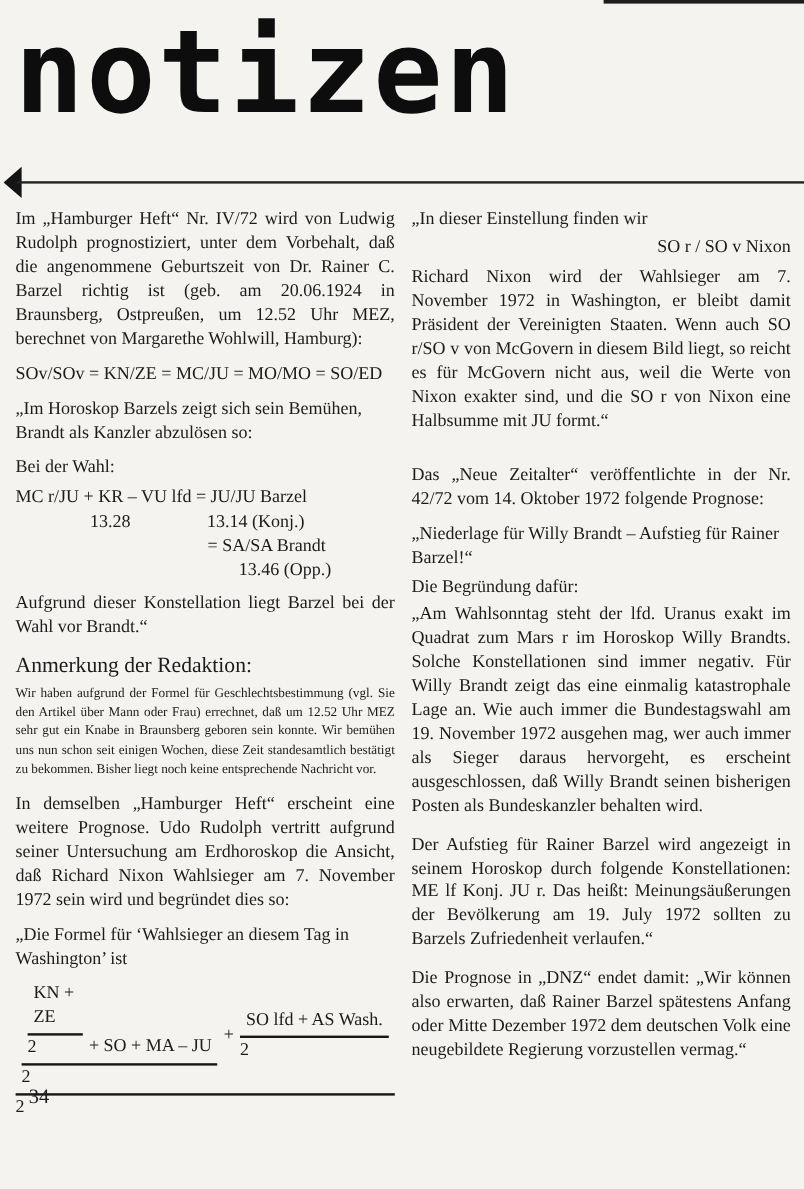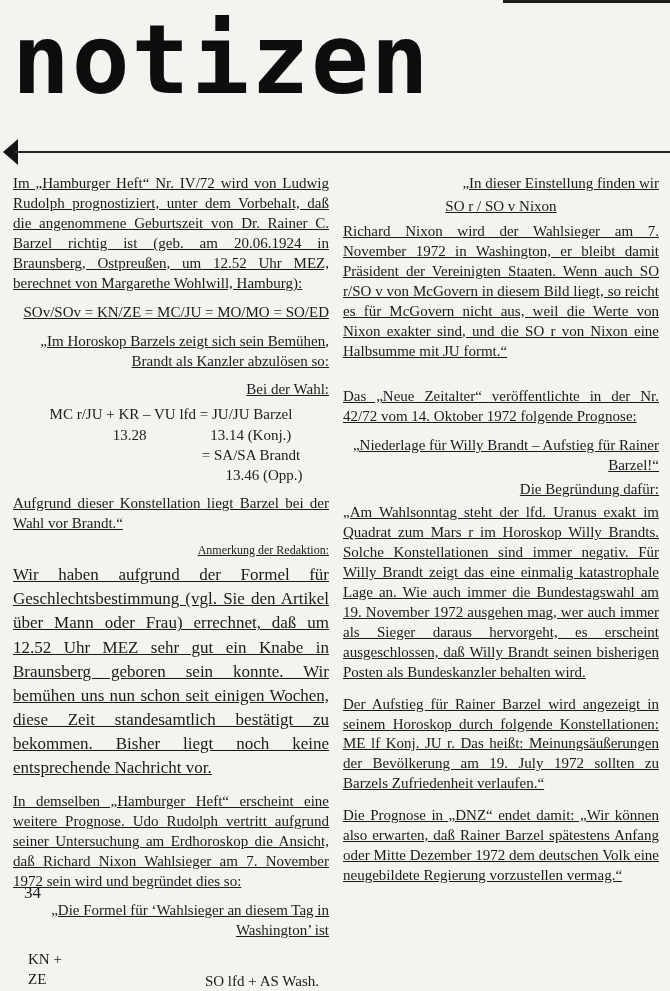--- a/index.html
+++ b/index.html
@@ -52,7 +52,7 @@
     display:flex; gap:14px;
   }
   .col { width:316px; font-size:15px; line-height:1.33; text-align:justify; }
-  .col p { margin:0 0 9px 0;text-decoration:underline; }
+  .col p { margin:0 0 9px 0; }
   p.nojust { text-align:right; }
   .indent1 { margin-left:55px; text-align:center; }
   .gap-top { margin-top:26px !important; }

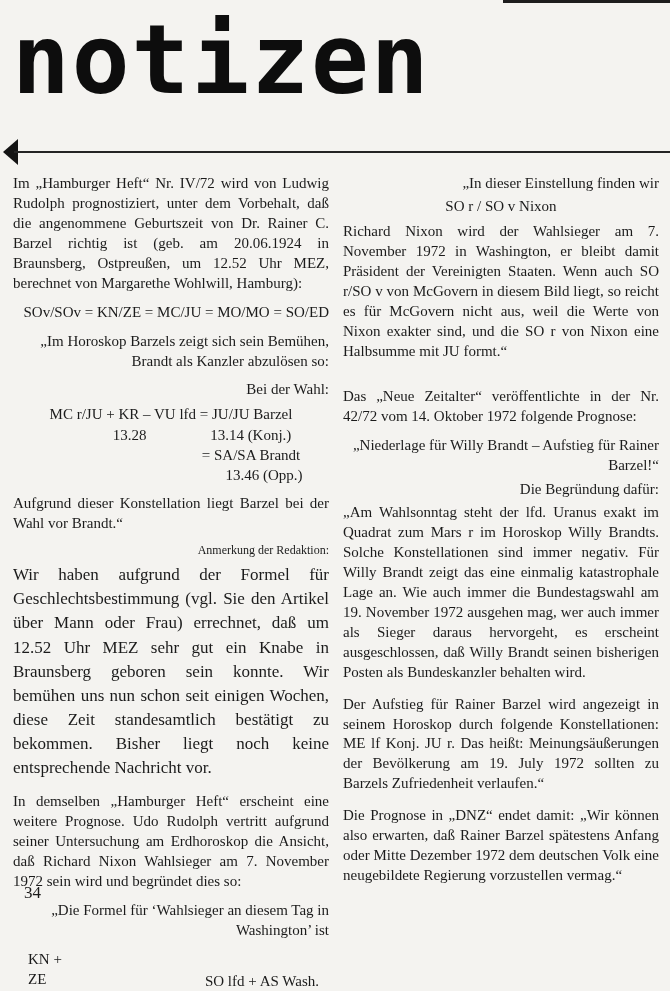--- a/index.html
+++ b/index.html
@@ -53,7 +53,7 @@
   }
   .col { width:316px; font-size:15px; line-height:1.33; text-align:justify; }
   .col p { margin:0 0 9px 0; }
-  p.nojust { text-align:right; }
+  p.nojust { text-align:left; }
   .indent1 { margin-left:55px; text-align:center; }
   .gap-top { margin-top:26px !important; }
   .gap-top-sm { margin-top:4px !important; }

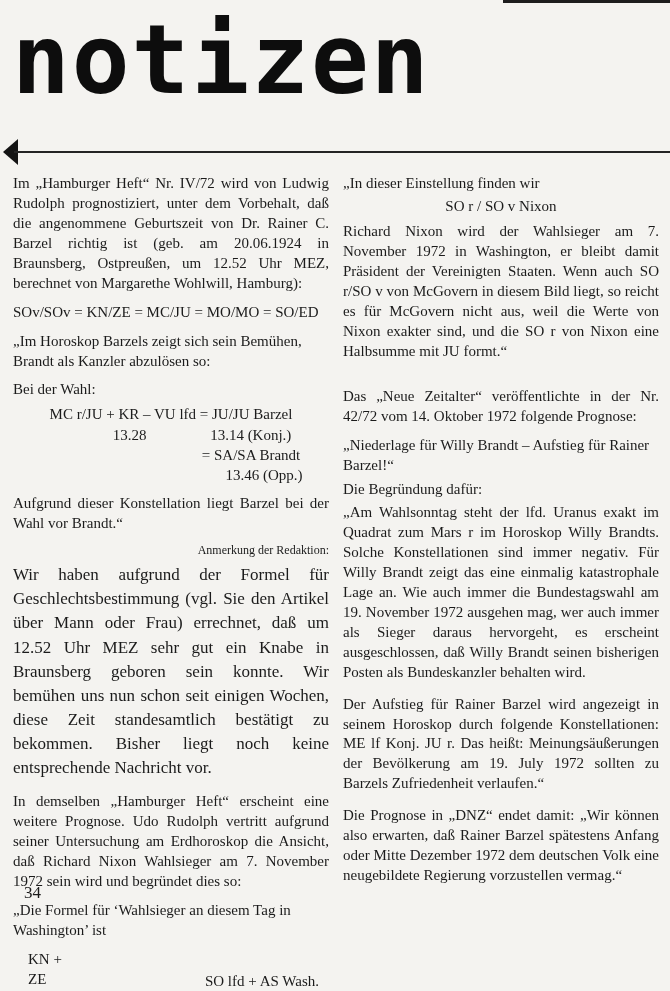--- a/index.html
+++ b/index.html
@@ -54,7 +54,7 @@
   .col { width:316px; font-size:15px; line-height:1.33; text-align:justify; }
   .col p { margin:0 0 9px 0; }
   p.nojust { text-align:left; }
-  .indent1 { margin-left:55px; text-align:center; }
+  .indent1 { margin-left:55px; text-align:right; }
   .gap-top { margin-top:26px !important; }
   .gap-top-sm { margin-top:4px !important; }
 

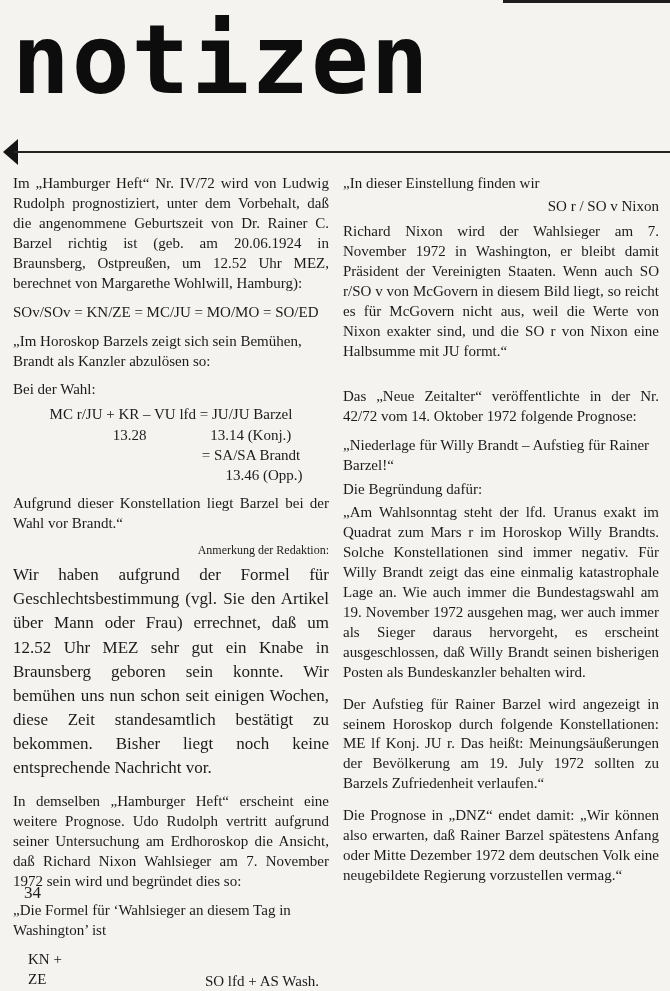--- a/index.html
+++ b/index.html
@@ -59,7 +59,7 @@
   .gap-top-sm { margin-top:4px !important; }
 
   
-  .wahl { text-align:center; margin:0 0 9px 0; line-height:1.35; }
+  .wahl { text-align:left; margin:0 0 9px 0; line-height:1.35; }
   .wahl .row { display:block; }
   .w-13-28 { margin-left:62px; }
   .w-13-14 { margin-left:60px; }

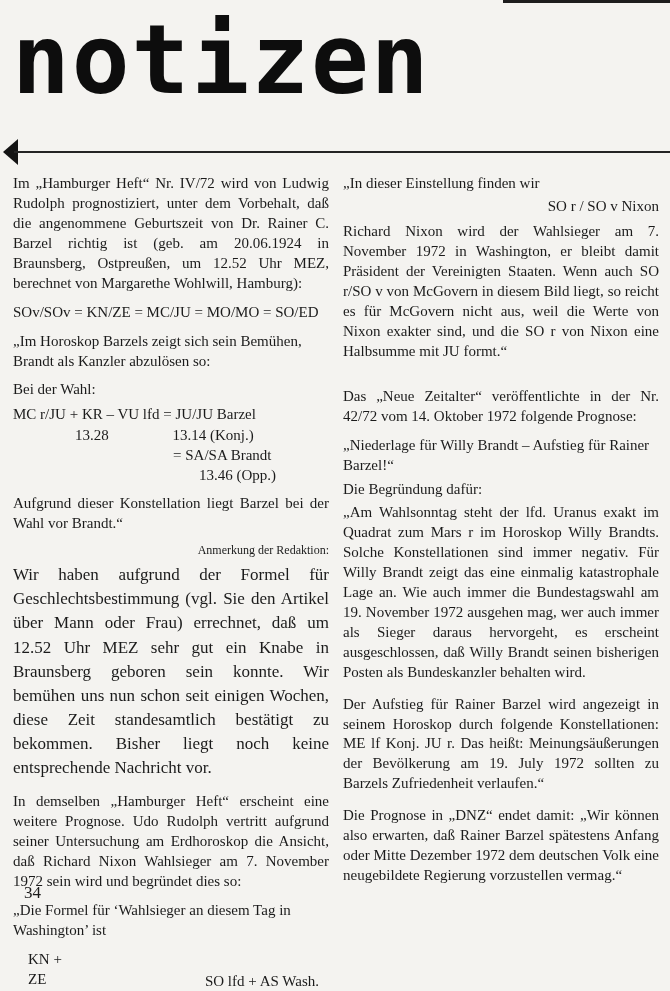--- a/index.html
+++ b/index.html
@@ -67,7 +67,7 @@
   .w-13-46 { margin-left:186px; }
 
   
-  .note-head { font-size:12px; text-align:right; margin:2px 0 4px 0 !important; }
+  .note-head { font-size:18px; text-align:left; margin:2px 0 4px 0 !important; }
   .note-body { font-size:17px; line-height:1.42; margin-bottom:12px !important; }
 
   

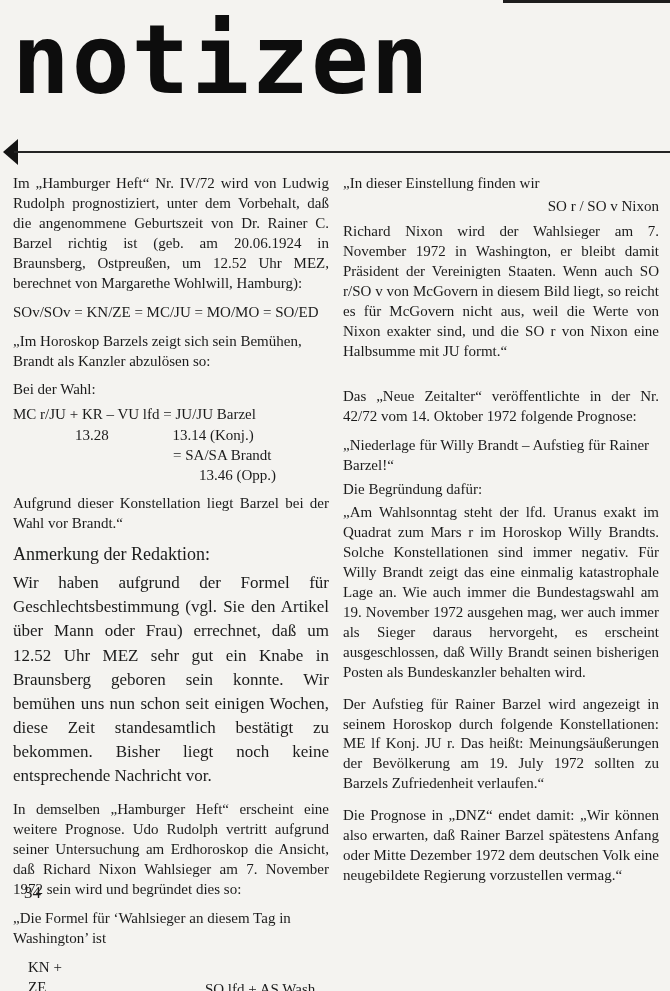--- a/index.html
+++ b/index.html
@@ -68,7 +68,7 @@
 
   
   .note-head { font-size:18px; text-align:left; margin:2px 0 4px 0 !important; }
-  .note-body { font-size:17px; line-height:1.42; margin-bottom:12px !important; }
+  .note-body { font-size:11px; line-height:1.42; margin-bottom:12px !important; }
 
   
   .formula2 { margin-top:2px; text-align:left; }

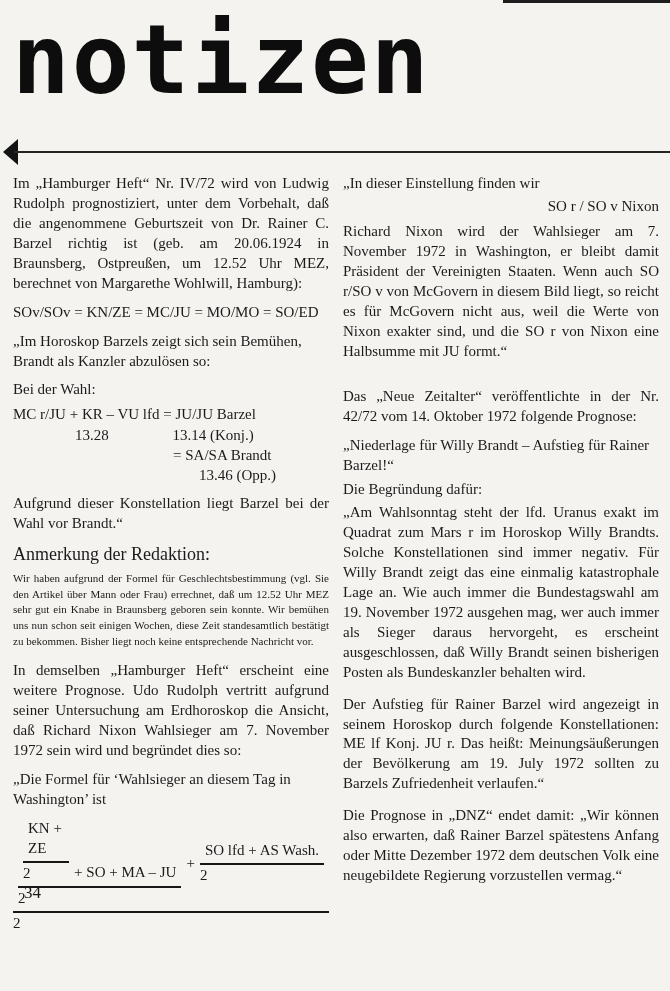--- a/index.html
+++ b/index.html
@@ -84,7 +84,7 @@
   .f3num { white-space:nowrap; }
 
   .page-number {
-    position:absolute; left:24px; top:883px;
+    position:absolute; left:24px; top:904px;
     font-size:17px; color:#1b1b1b;
   }
 </style>

